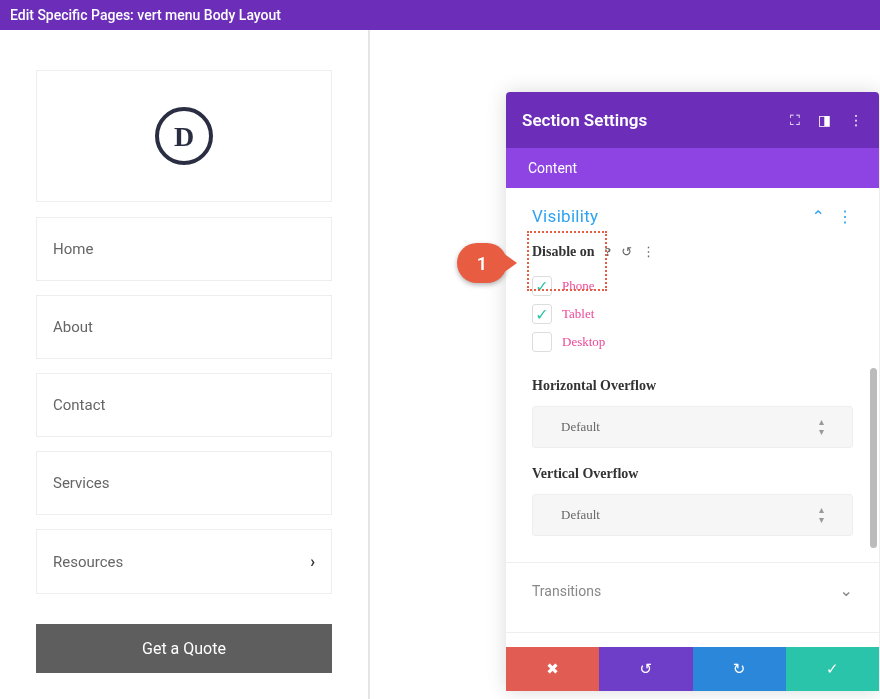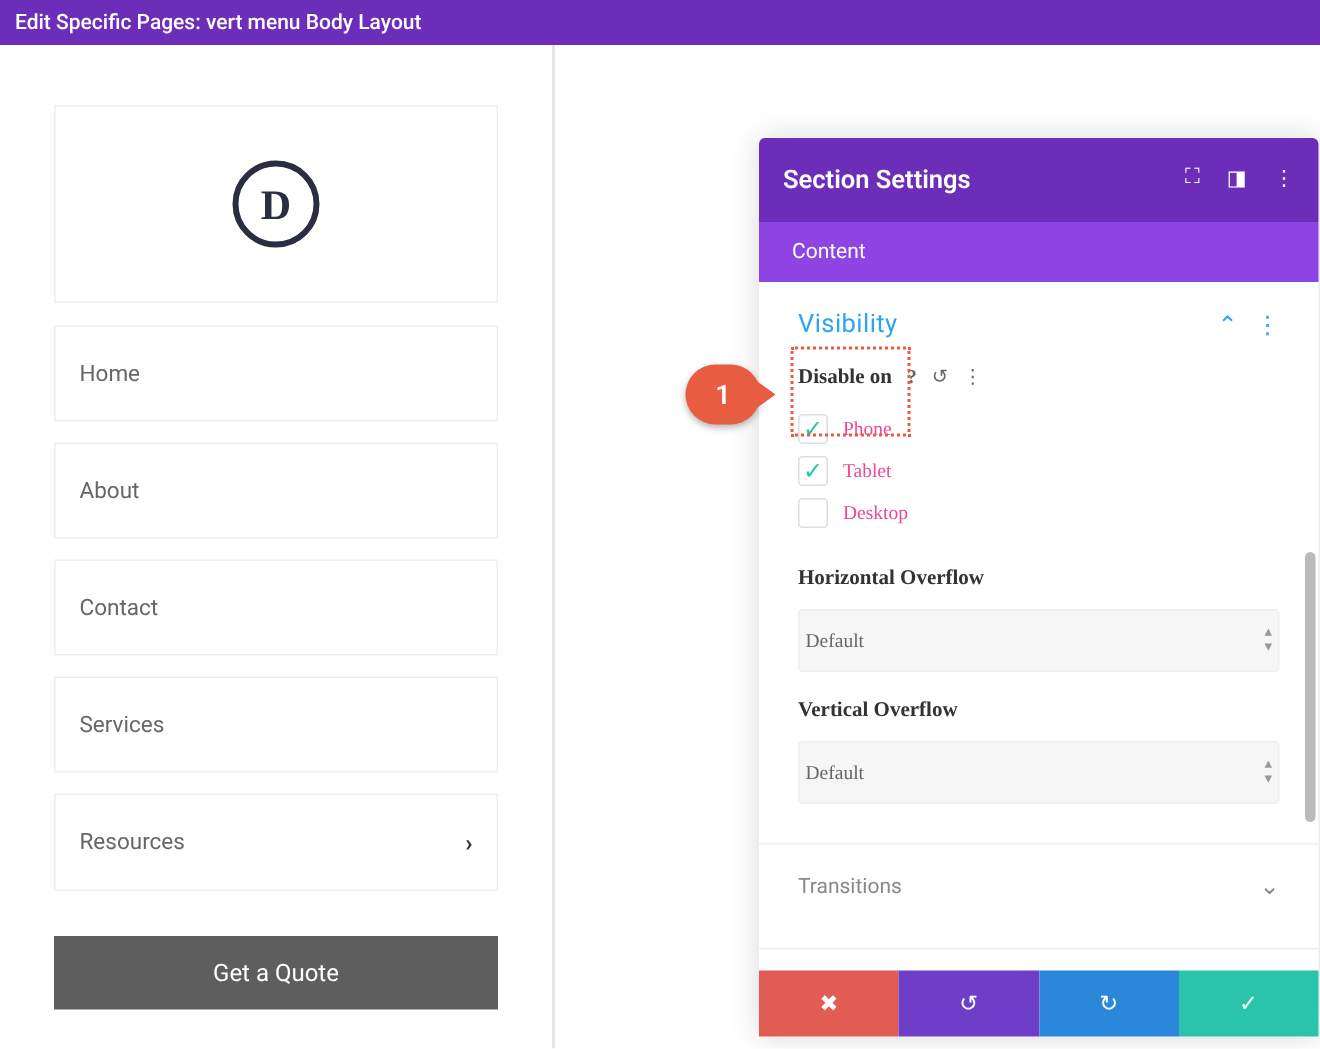--- a/index.html
+++ b/index.html
@@ -24,7 +24,7 @@
     
     .settings-panel { position: absolute; top: 62px; left: 136px; width: 373px; background: #fff; box-shadow: 0 0 20px rgba(0,0,0,0.15); border-radius: 4px 4px 0 0; overflow: visible; }
     
-    .panel-header { background: #6c2eb9; color: #fff; padding: 18px 16px; display: flex; justify-content: space-between; border-radius: 4px 4px 0 0; }
+    .panel-header { background: #6c2eb9; color: #fff; padding: 18px 16px; display: flex; justify-content: space-between; align-items: center; border-radius: 4px 4px 0 0; }
     .panel-title { font-size: 17px; font-weight: 600; }
     .panel-icons { display: flex; gap: 18px; }
     .panel-icon { color: #fff; cursor: pointer; font-size: 14px; }

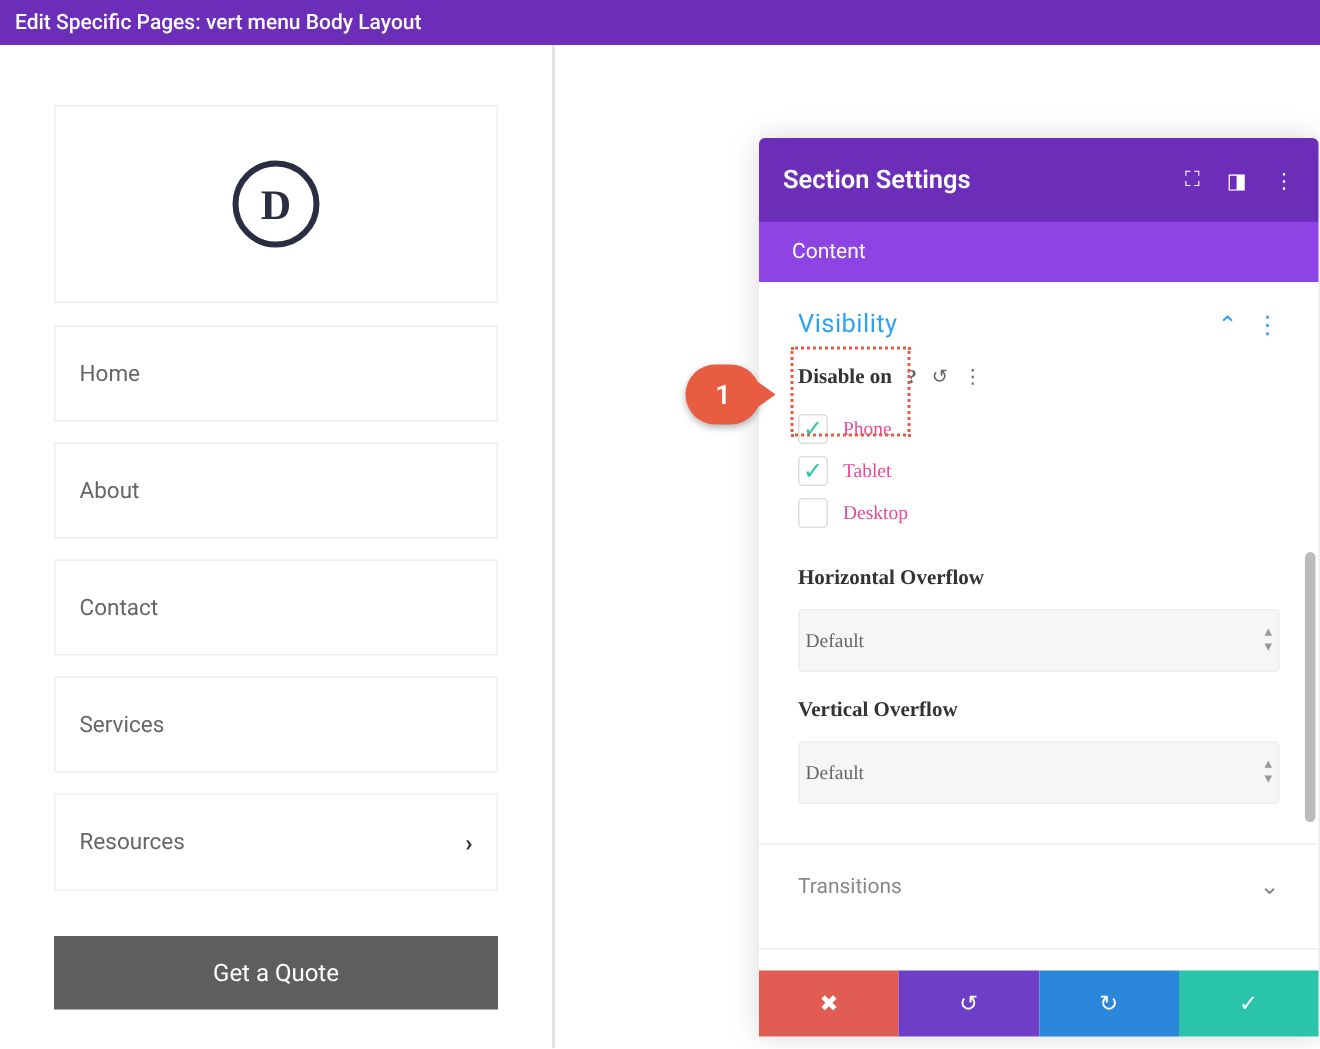--- a/index.html
+++ b/index.html
@@ -13,7 +13,7 @@
     
     .logo-box { border: 1px solid #eee; padding: 35px 0; display: flex; justify-content: center; margin-bottom: 15px; }
     
-    .menu-item { border: 1px solid #eee; padding: 22px 16px; margin-bottom: 14px; color: #666; font-size: 15px; display: flex; justify-content: space-between; align-items: flex-start; cursor: pointer; }
+    .menu-item { border: 1px solid #eee; padding: 22px 16px; margin-bottom: 14px; color: #666; font-size: 15px; display: flex; justify-content: space-between; align-items: flex-end; cursor: pointer; }
     .menu-item .chevron { color: #333; font-size: 16px; font-weight: bold; }
     
     .cta-button { background: #5e5e5e; color: #fff; text-align: center; padding: 15px; font-size: 16px; margin-top: 30px; margin-bottom: 25px; cursor: pointer; }

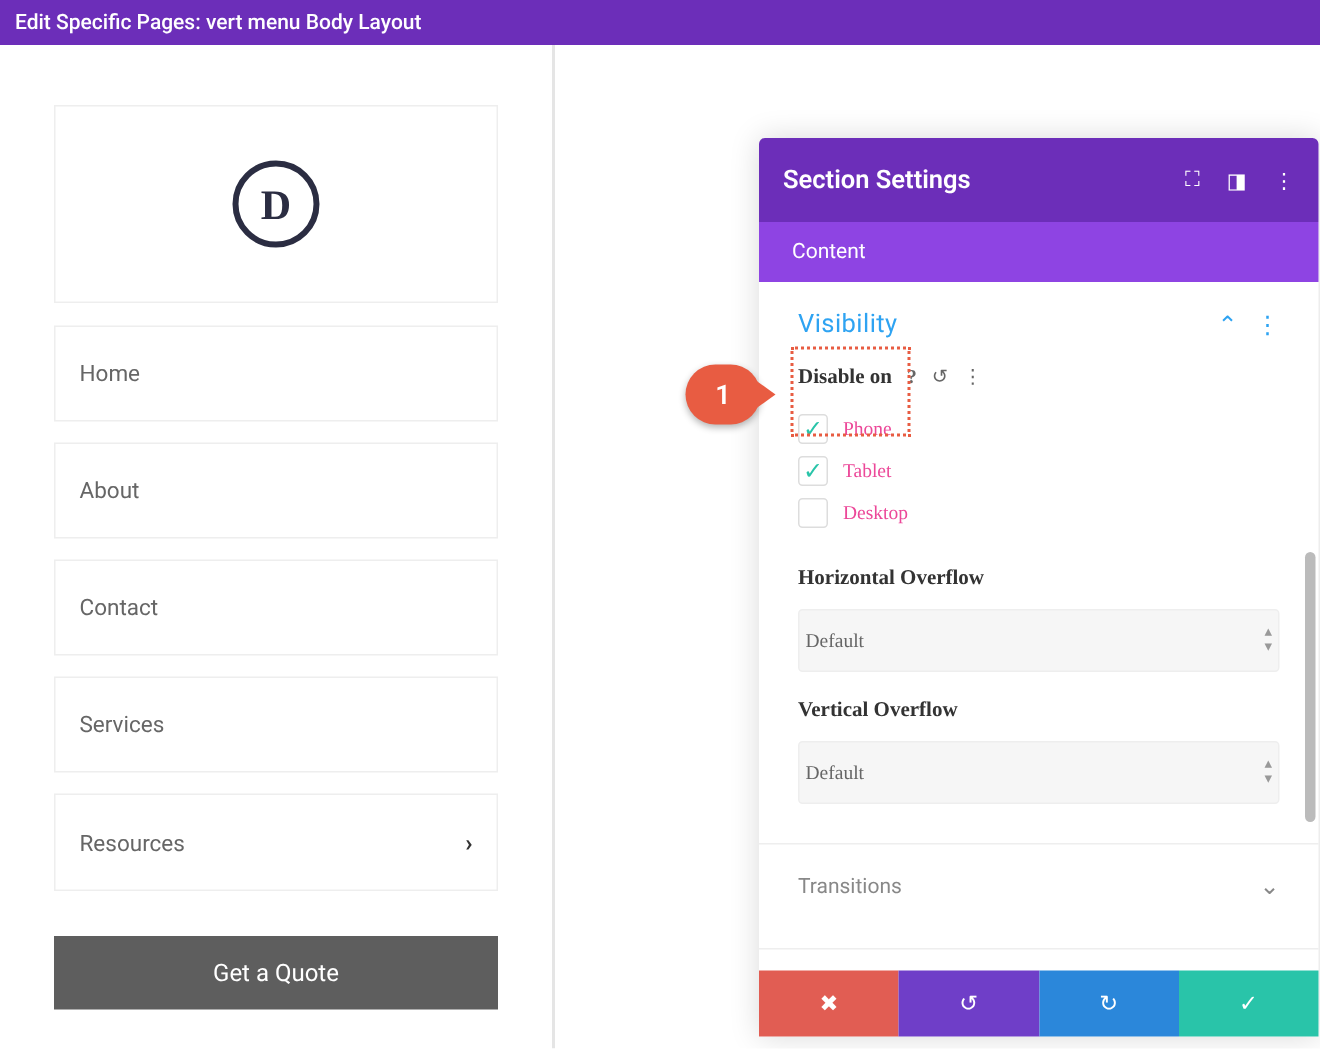--- a/index.html
+++ b/index.html
@@ -46,7 +46,7 @@
     .checkbox.checked { color: #29c4a9; }
     .checkbox-label { font-size: 13px; color: #ec4899; }
     
-    .select-box { width: 100%; border: 1px solid #eee; background: #f6f6f6; padding: 10px 4px; font-size: 13px; color: #666; border-radius: 3px; display: flex; justify-content: space-between; align-items: center; cursor: pointer; margin-top: 4px; }
+    .select-box { width: 100%; border: 1px solid #eee; background: #f6f6f6; padding: 10px 28px; font-size: 13px; color: #666; border-radius: 3px; display: flex; justify-content: space-between; align-items: center; cursor: pointer; margin-top: 4px; }
     .select-caret { font-size: 10px; color: #999; line-height: 10px; }
     
     .divider { border-top: 1px solid #eee; margin: 14px 0 0 0; }

